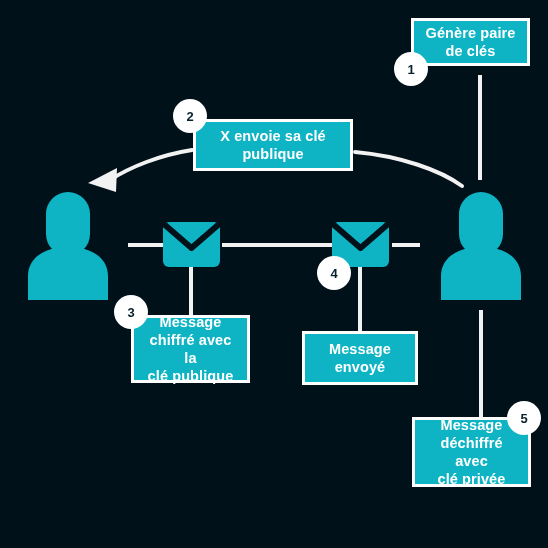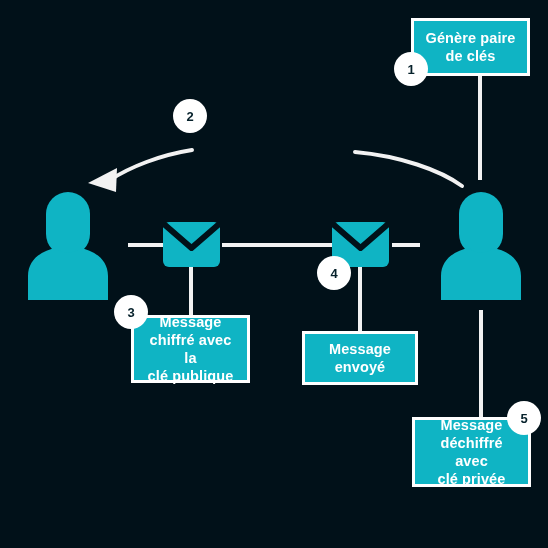--- a/index.html
+++ b/index.html
@@ -125,7 +125,7 @@
     <path d="M 2 3 L 28.5 26 L 55 3" fill="none" stroke="#011119" stroke-width="6" stroke-linejoin="round" stroke-linecap="round"></path>
   </svg>
 
-  <div class="step-box" style="left:411px; top:18px; width:119px; height:58px;">
+  <div class="step-box" style="left:411px; top:18px; width:119px; height:48px;">
     <span class="txt">Génère paire
 de clés</span>
   </div>

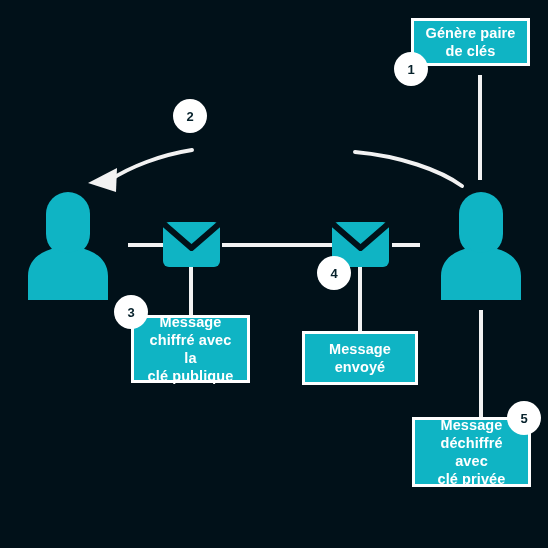--- a/index.html
+++ b/index.html
@@ -130,6 +130,10 @@
 de clés</span>
   </div>
 
+  <div class="step-box" style="left:193px; top:119px; width:160px; height:52px;">
+    <span class="txt">X envoie sa clé
+publique</span>
+  </div>
 
   <div class="step-box" style="left:131px; top:315px; width:119px; height:68px;">
     <span class="txt">Message

